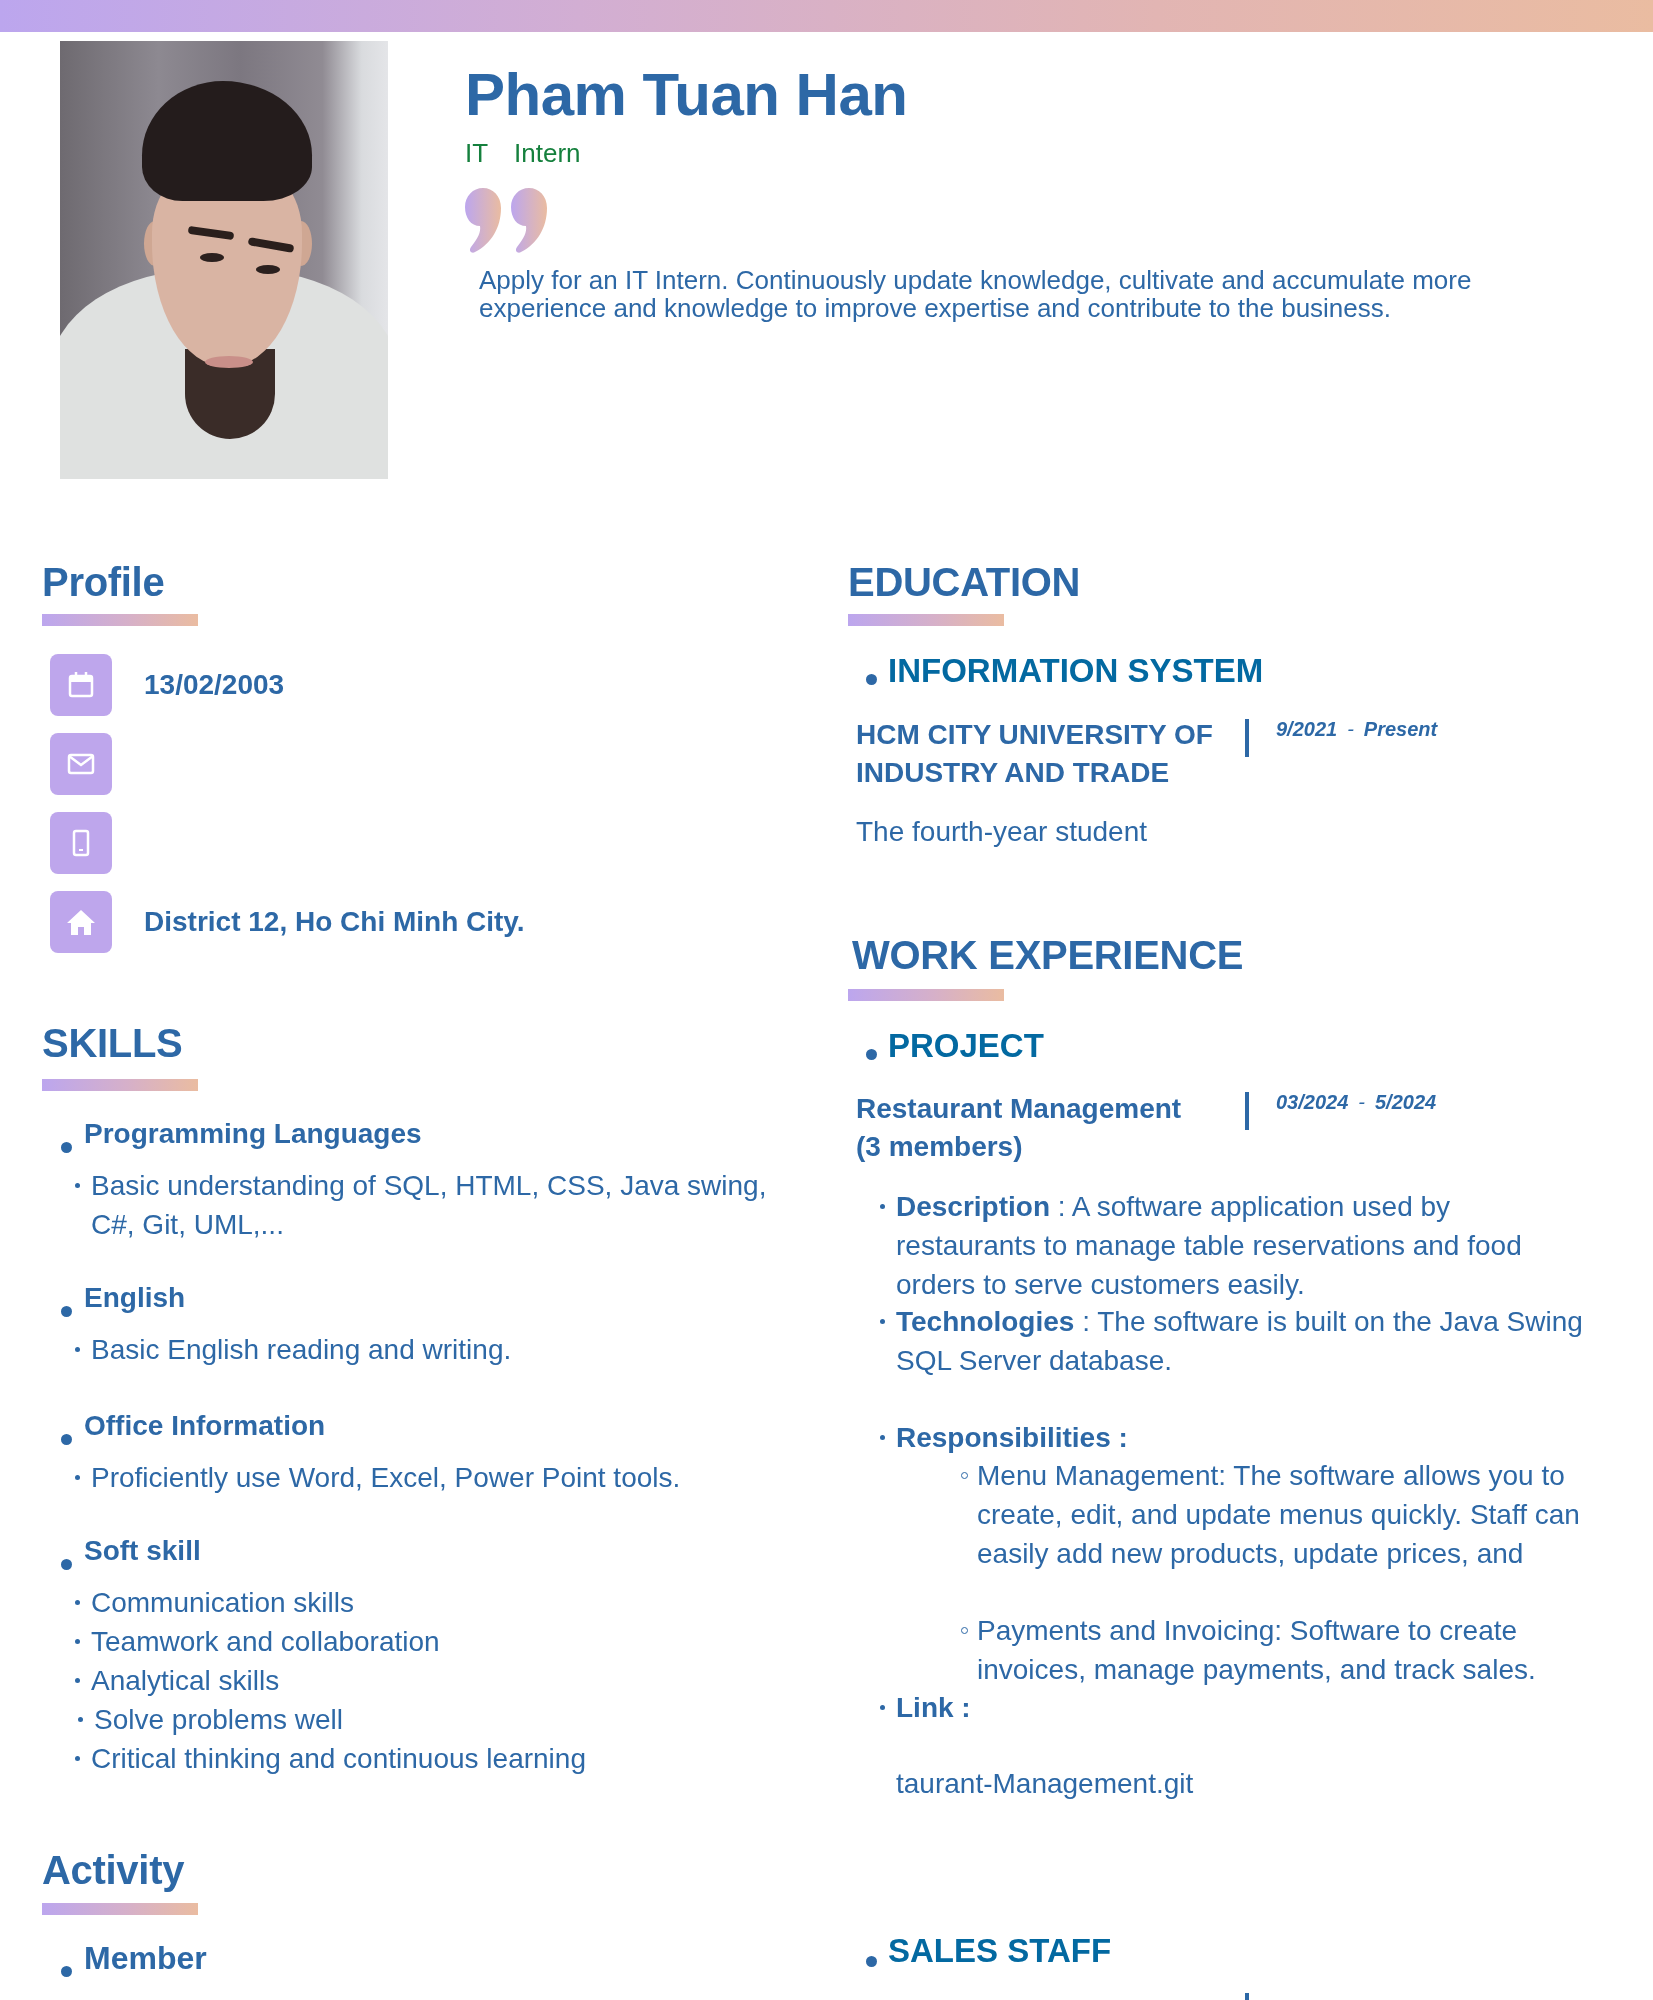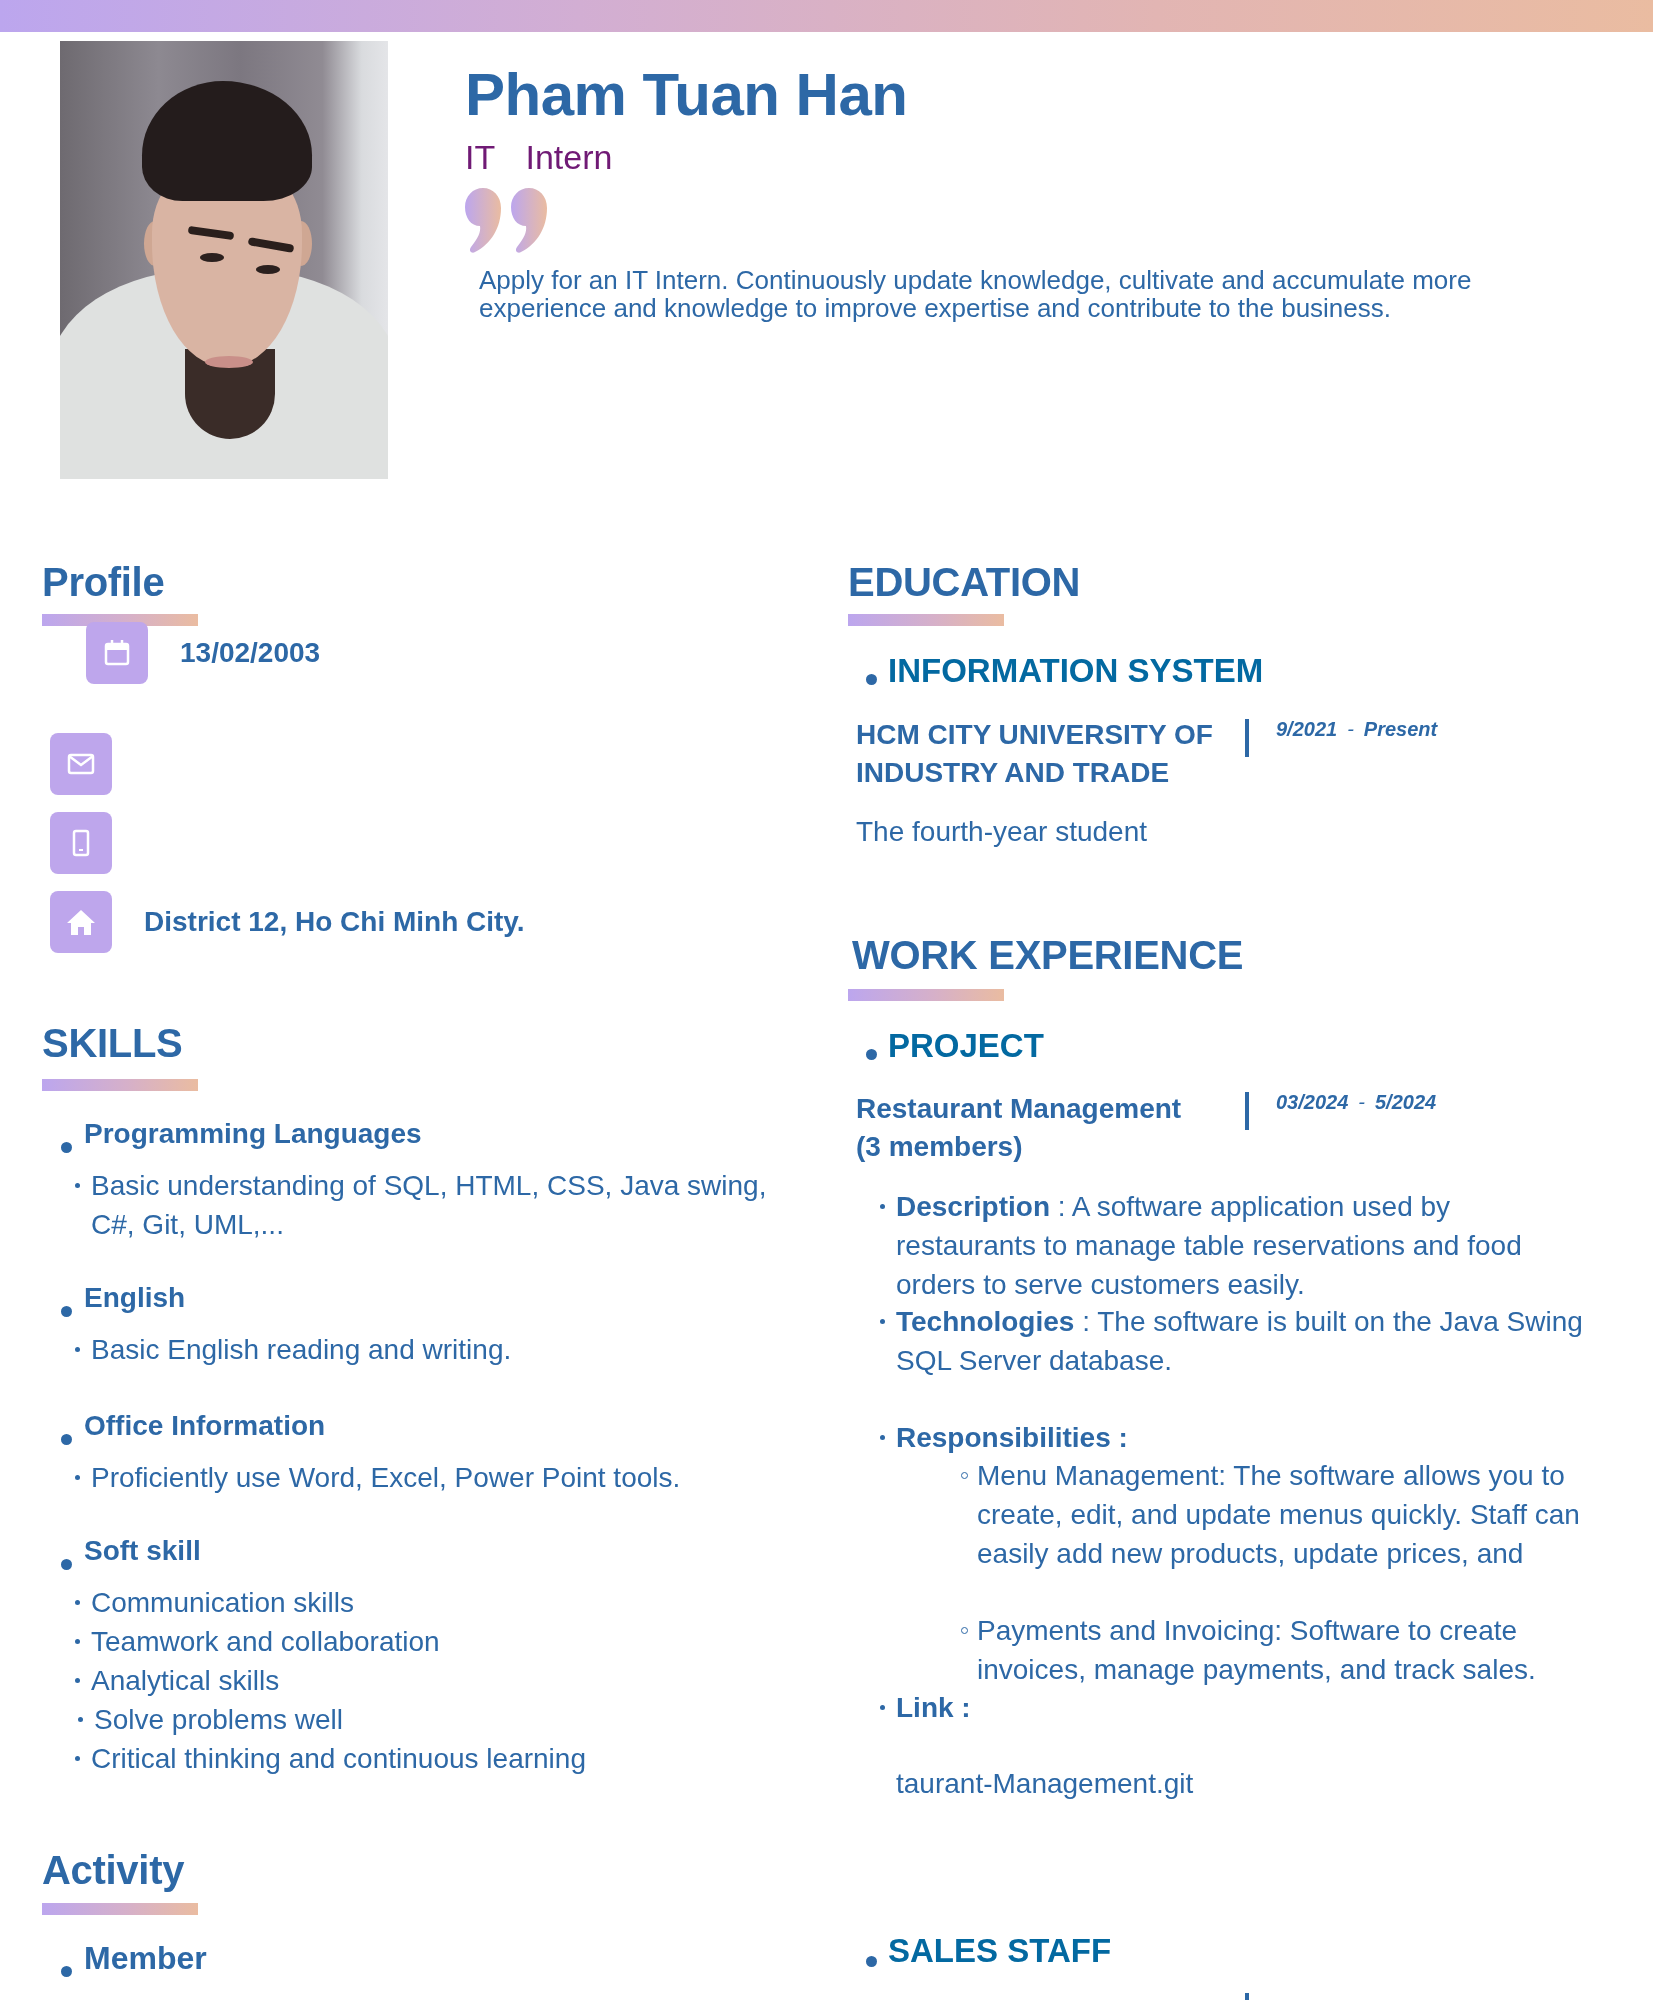--- a/index.html
+++ b/index.html
@@ -24,7 +24,7 @@
   .photo .mouth { position: absolute; left: 145px; top: 315px; width: 48px; height: 12px; background: #c98f89; border-radius: 50%; }
 
   .name { position: absolute; left: 465px; top: 60px; font-size: 60px; font-weight: 700; color: #2d68a6; letter-spacing: -0.5px; }
-  .job { position: absolute; left: 465px; top: 138px; font-size: 34px; color: #701a75; word-spacing: 6px; }
+  .job { position: absolute; left: 465px; top: 138px; font-size: 26px; color: #15803d; word-spacing: 6px; }
   .quote-icon { position: absolute; left: 465px; top: 188px; width: 84px; height: 66px; }
   .objective { position: absolute; left: 479px; top: 266px; width: 1050px; font-size: 26px; line-height: 28px; color: #2d68a6; }
 

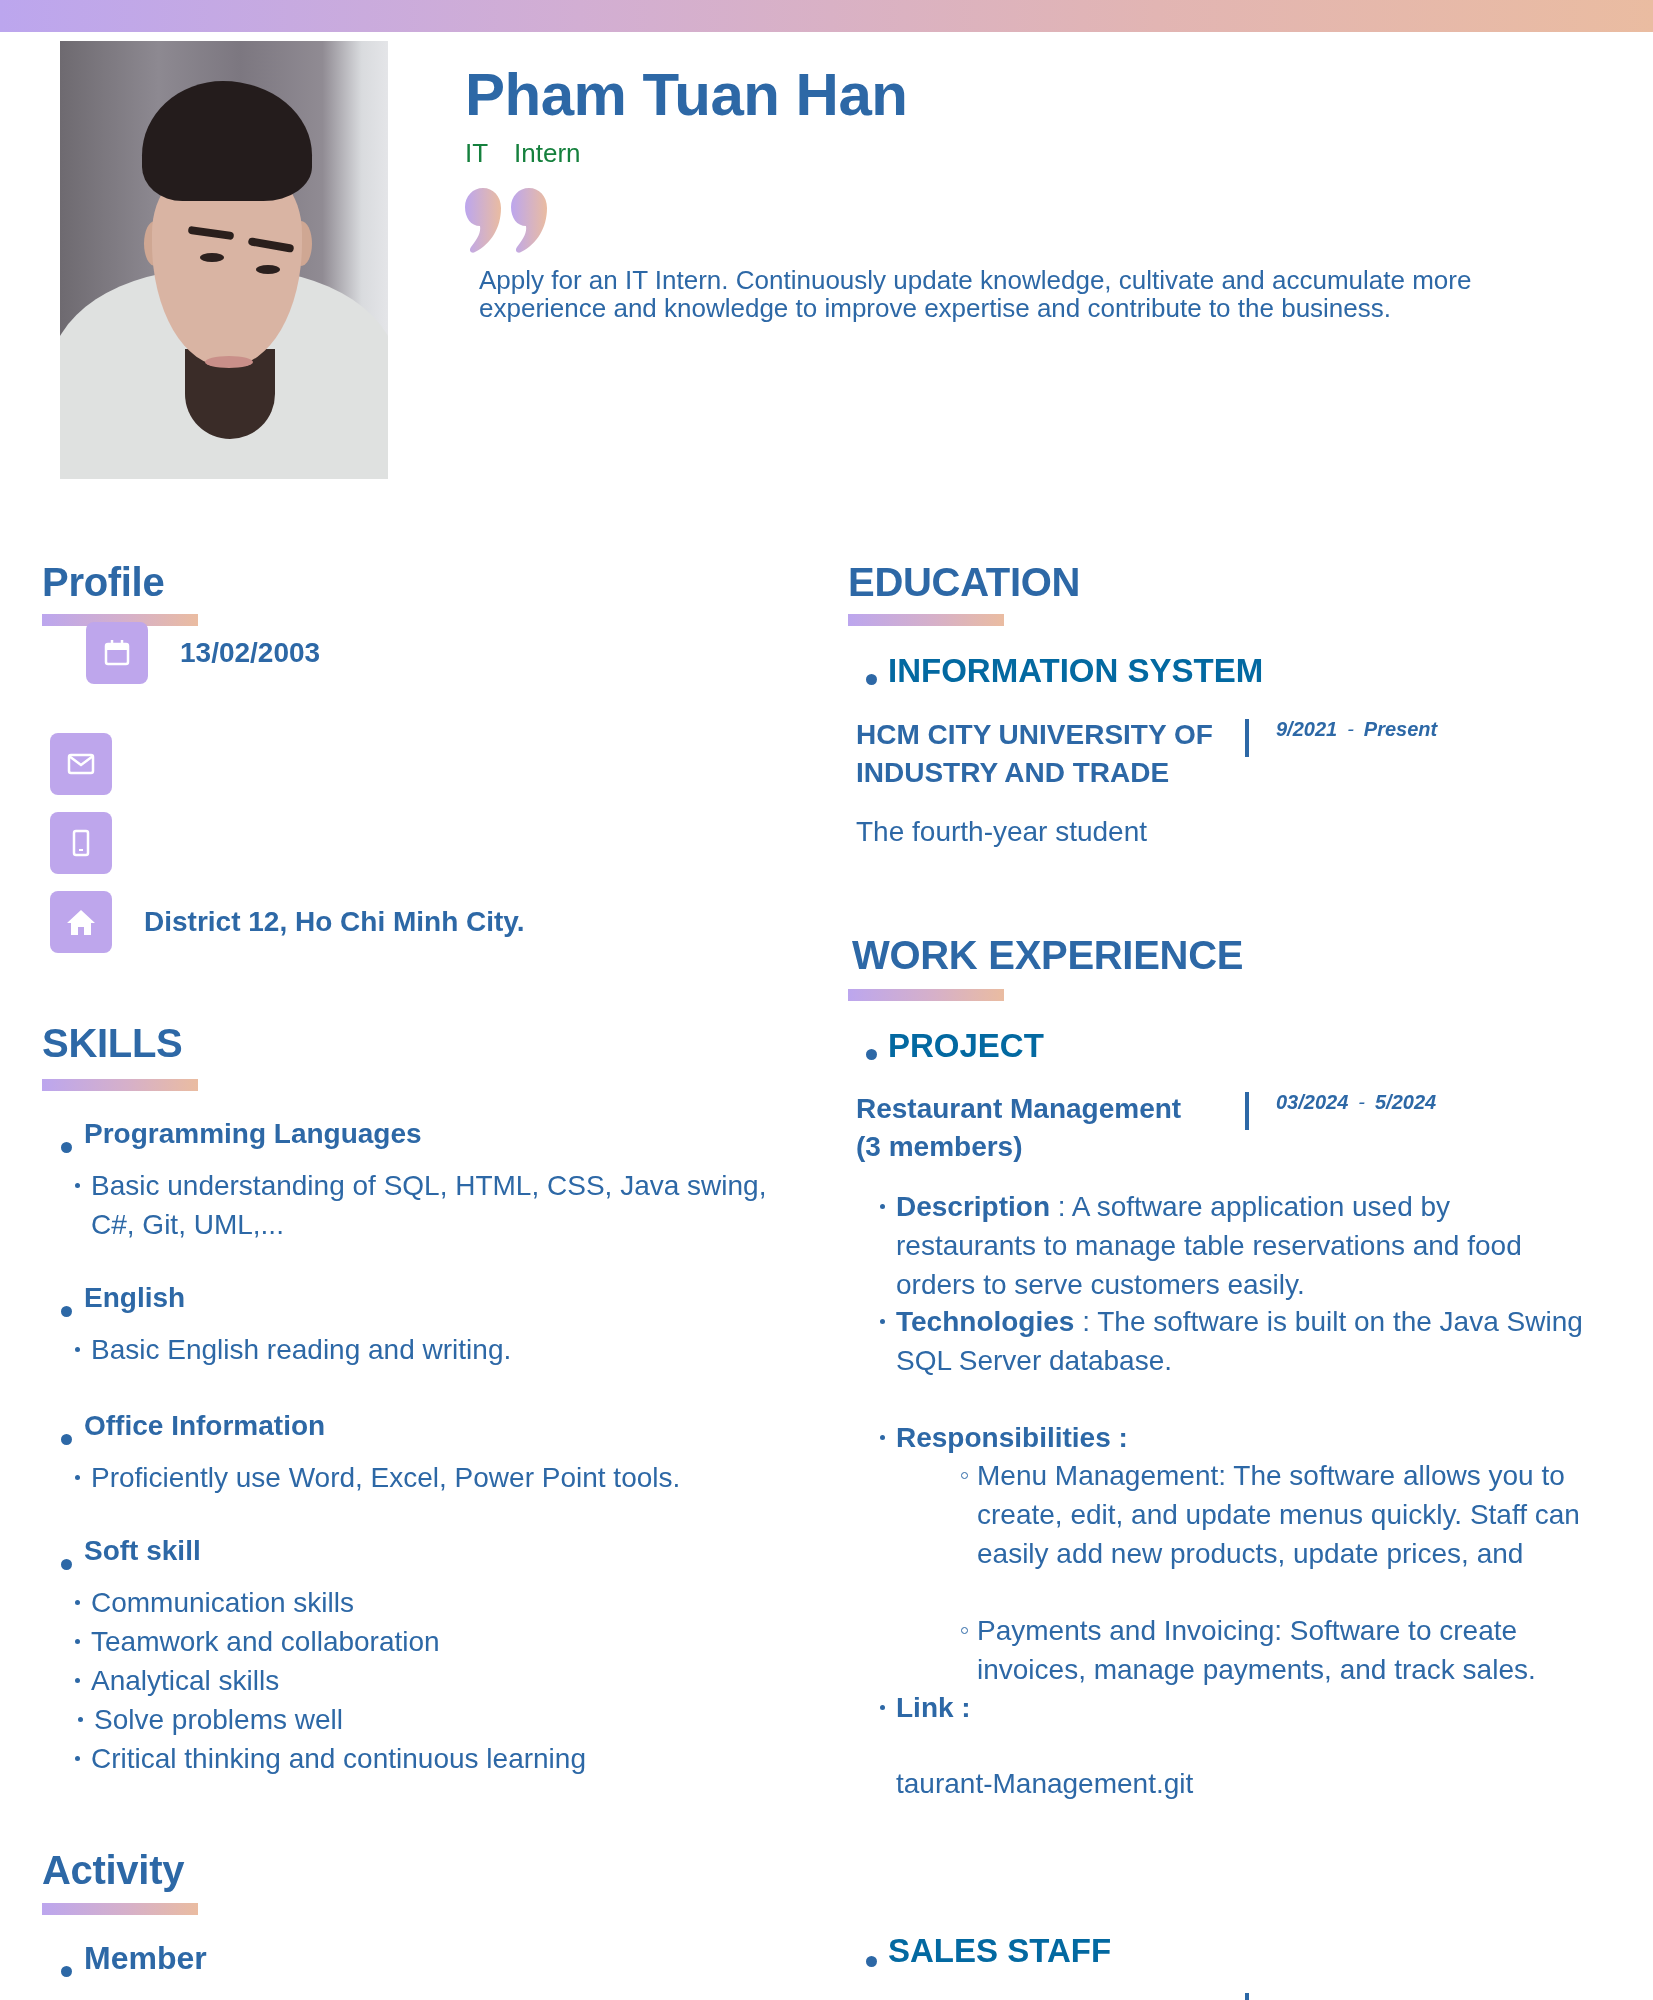--- a/index.html
+++ b/index.html
@@ -86,7 +86,7 @@
 <div class="section-title" style="left:42px;top:560px;">Profile</div>
 <div class="underline" style="left:42px;top:614px;"></div>
 
-<div class="contact-row" style="top:622px;margin-left:36px;">
+<div class="contact-row" style="top:654px;">
   <div class="contact-icon">
     <svg width="26" height="28" viewBox="0 0 26 28">
         <rect x="2" y="5" width="22" height="20" rx="2" fill="none" stroke="#fff" stroke-width="2.5"></rect>

